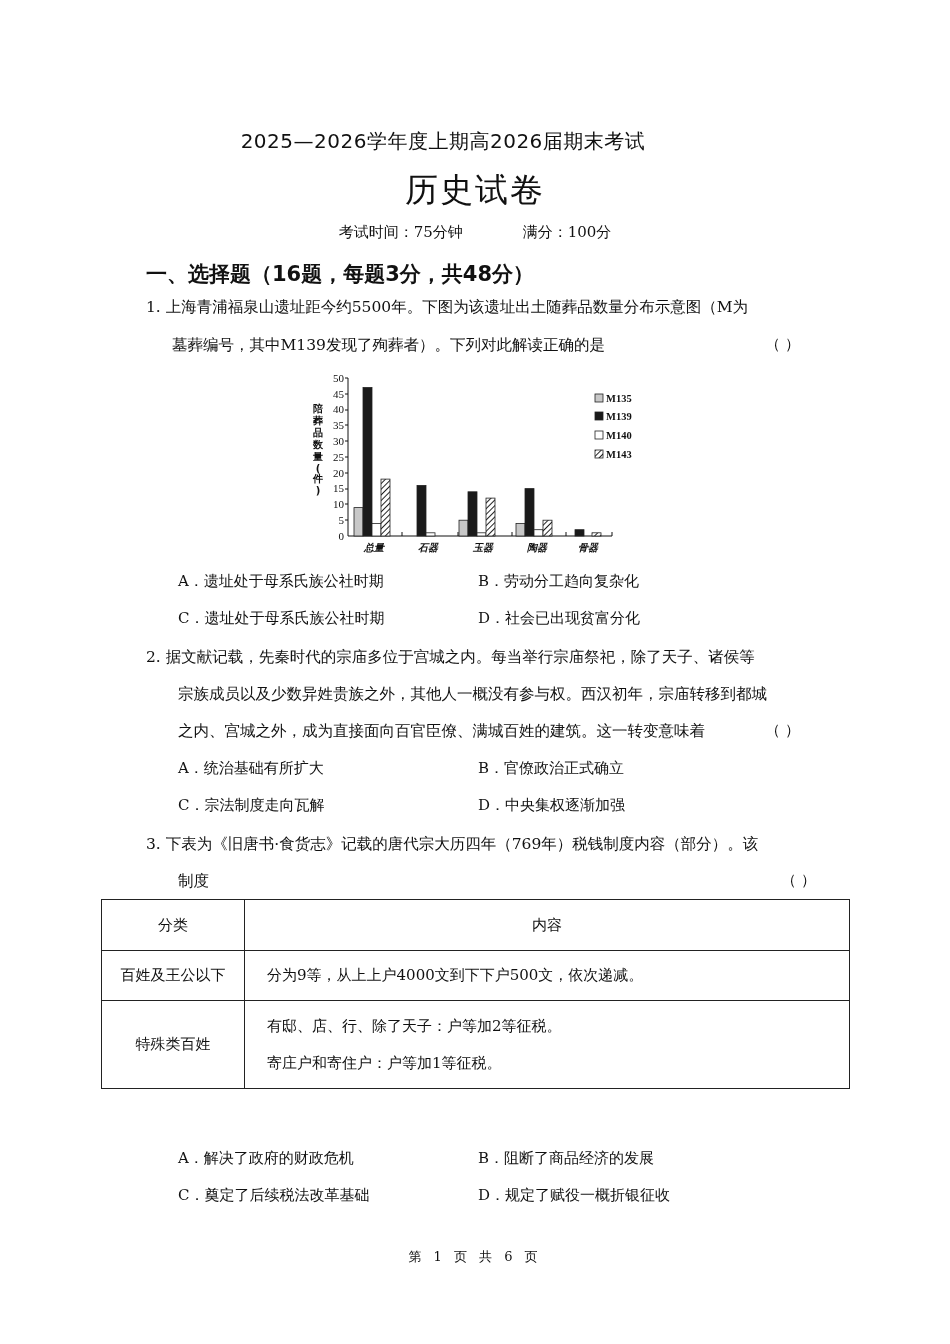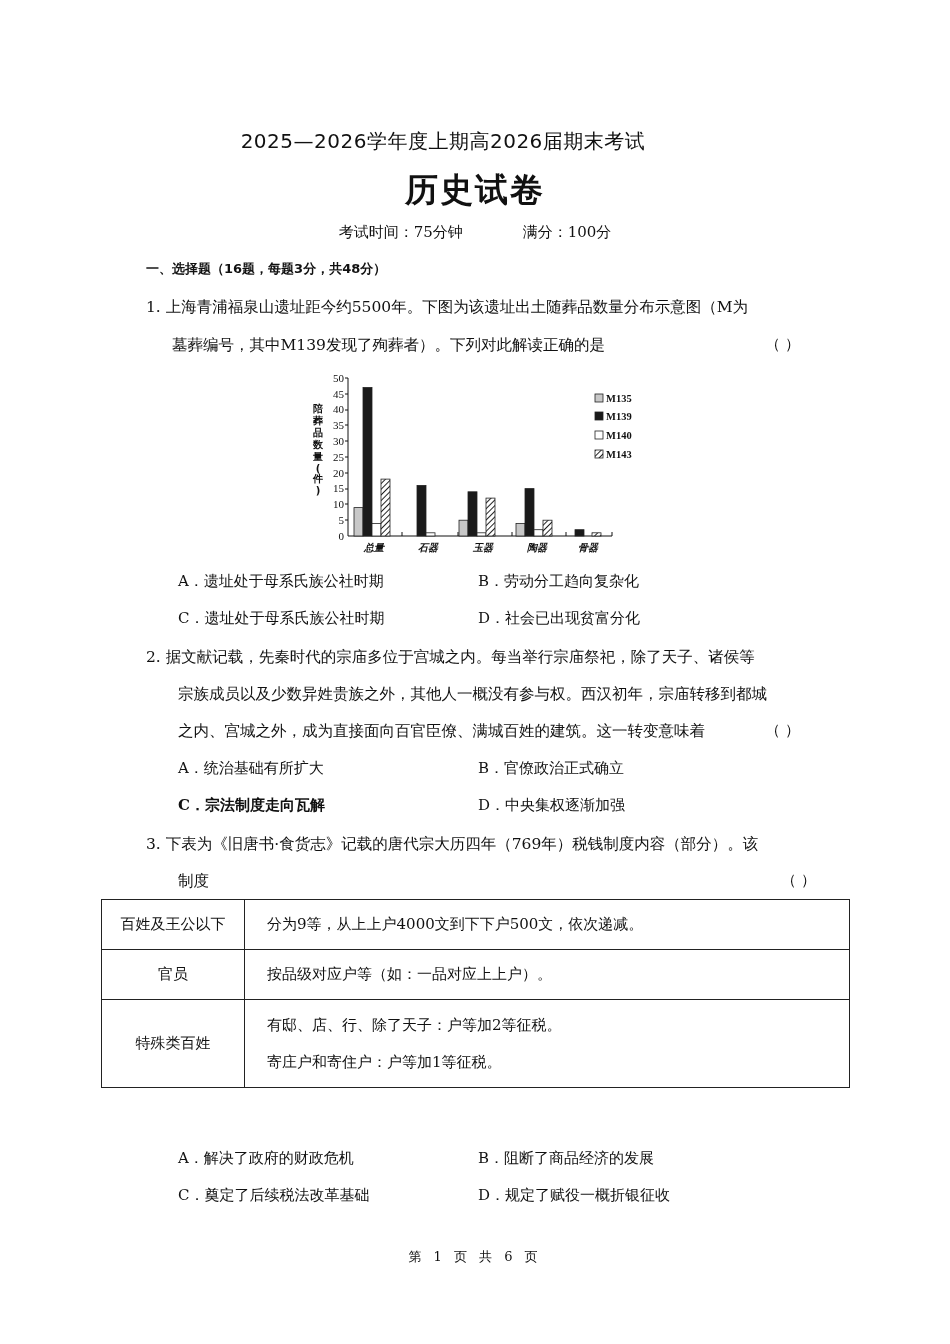--- a/index.html
+++ b/index.html
@@ -6,7 +6,7 @@
   body { width: 950px; height: 1344px; position: relative; font-family: "DejaVu Serif", "Liberation Serif", serif; color: #111; overflow: hidden; }
   .abs { position: absolute; }
   .title1 { top: 128px; left: 0; width: 850px; text-align: center; font-family: "DejaVu Sans", "Liberation Sans", sans-serif; font-size: 20px; letter-spacing: 0.5px; margin-left: 18px; }
-  .title2 { top: 168px; left: 0; width: 950px; text-align: center; font-family: "DejaVu Sans", "Liberation Sans", sans-serif; font-size: 33px; font-weight: bold; letter-spacing: 2px; }
+  .title2 { top: 168px; left: 0; width: 950px; text-align: center; font-family: "DejaVu Sans", "Liberation Sans", sans-serif; font-size: 33px; font-weight: normal; letter-spacing: 2px; }
   .meta { top: 223px; left: 0; width: 950px; text-align: center; font-size: 15px; }
   .meta span + span { margin-left: 60px; }
   .section { top: 260px; left: 146px; font-family: "DejaVu Sans", "Liberation Sans", sans-serif; font-weight: bold; font-size: 13px; }

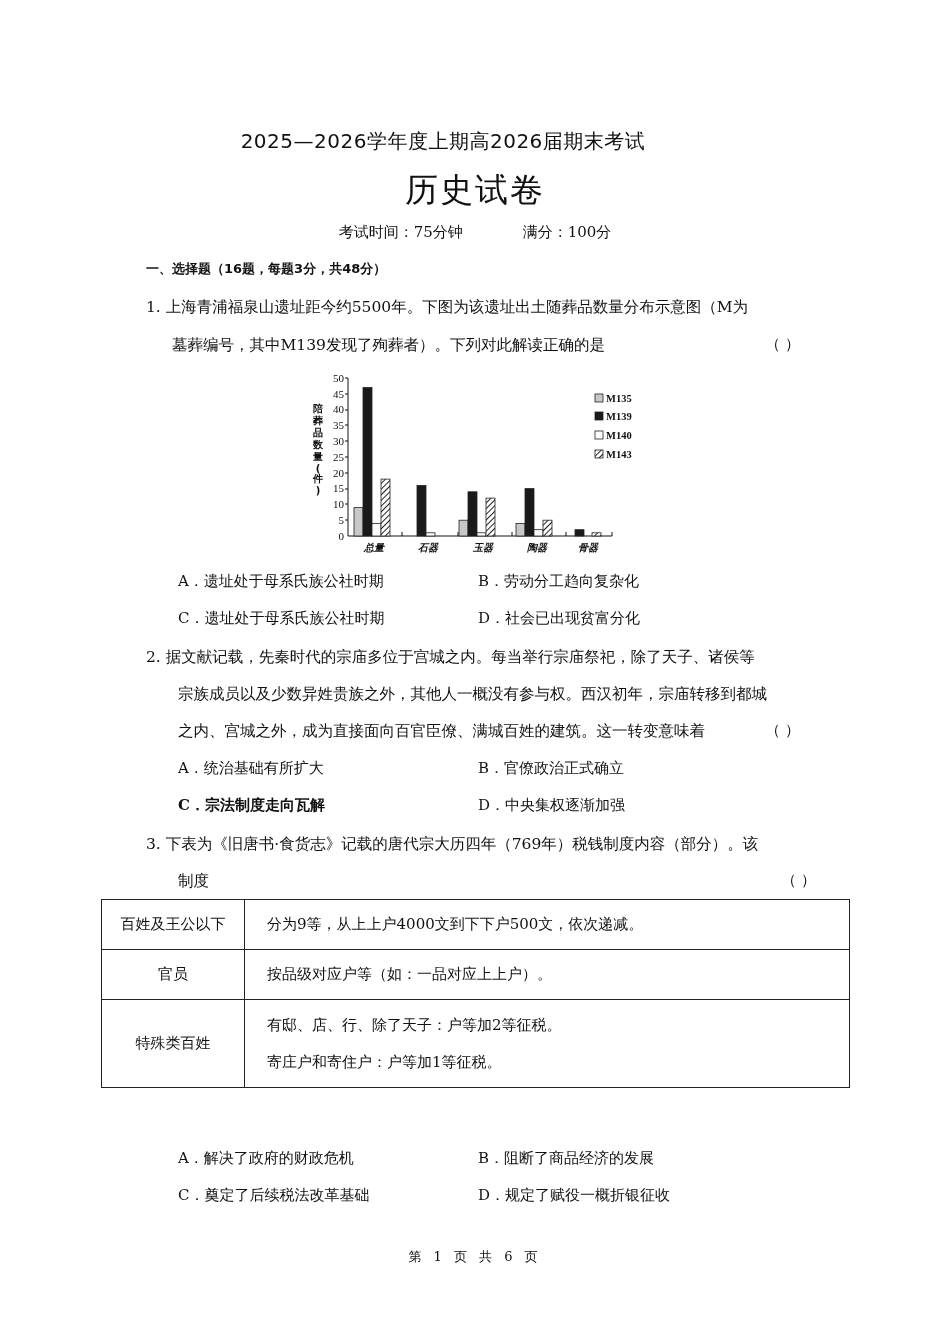--- a/index.html
+++ b/index.html
@@ -9,7 +9,7 @@
   .title2 { top: 168px; left: 0; width: 950px; text-align: center; font-family: "DejaVu Sans", "Liberation Sans", sans-serif; font-size: 33px; font-weight: normal; letter-spacing: 2px; }
   .meta { top: 223px; left: 0; width: 950px; text-align: center; font-size: 15px; }
   .meta span + span { margin-left: 60px; }
-  .section { top: 260px; left: 146px; font-family: "DejaVu Sans", "Liberation Sans", sans-serif; font-weight: bold; font-size: 13px; }
+  .section { top: 260px; left: 146px; font-family: "DejaVu Sans", "Liberation Sans", sans-serif; font-weight: bold; font-size: 21px; }
   .qline { font-size: 15.5px; white-space: nowrap; }
   .paren { position: absolute; right: 150px; font-size: 15px; }
   .opt { font-size: 15px; white-space: nowrap; }

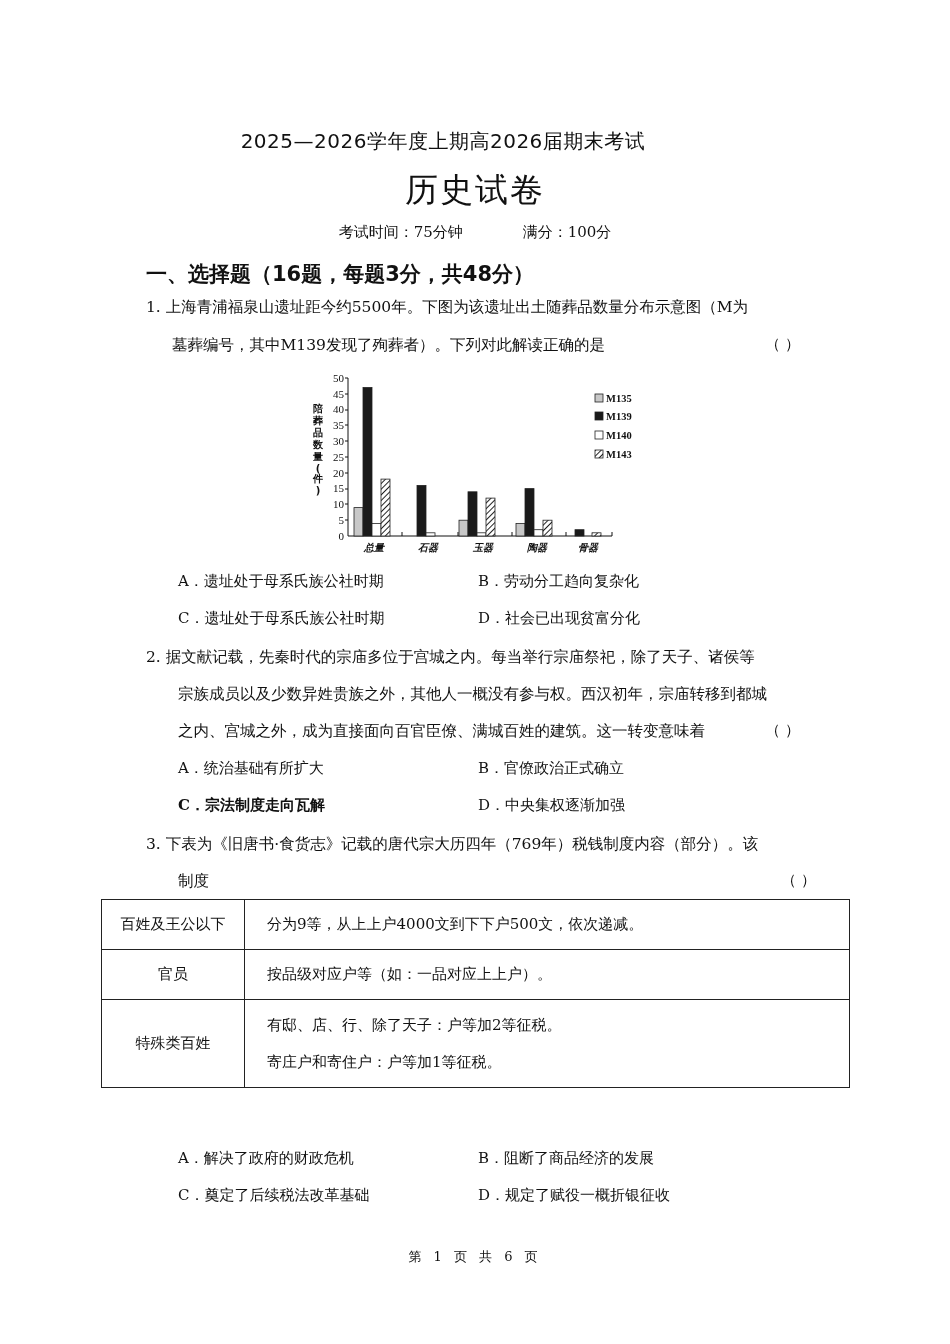--- a/index.html
+++ b/index.html
@@ -149,7 +149,7 @@
 
 <div class="abs opt" style="top:759px;left:178px;"><span>A．</span><span>统治基础有所扩大</span></div>
 <div class="abs opt" style="top:759px;left:478px;"><span>B．</span><span>官僚政治正式确立</span></div>
-<div class="abs opt" style="top:796px;left:178px;font-weight:bold;"><span>C．</span><span>宗法制度走向瓦解</span></div>
+<div class="abs opt" style="top:796px;left:178px;"><span>C．</span><span>宗法制度走向瓦解</span></div>
 <div class="abs opt" style="top:796px;left:478px;"><span>D．</span><span>中央集权逐渐加强</span></div>
 
 <div class="abs qline" style="top:834px;left:146px;">

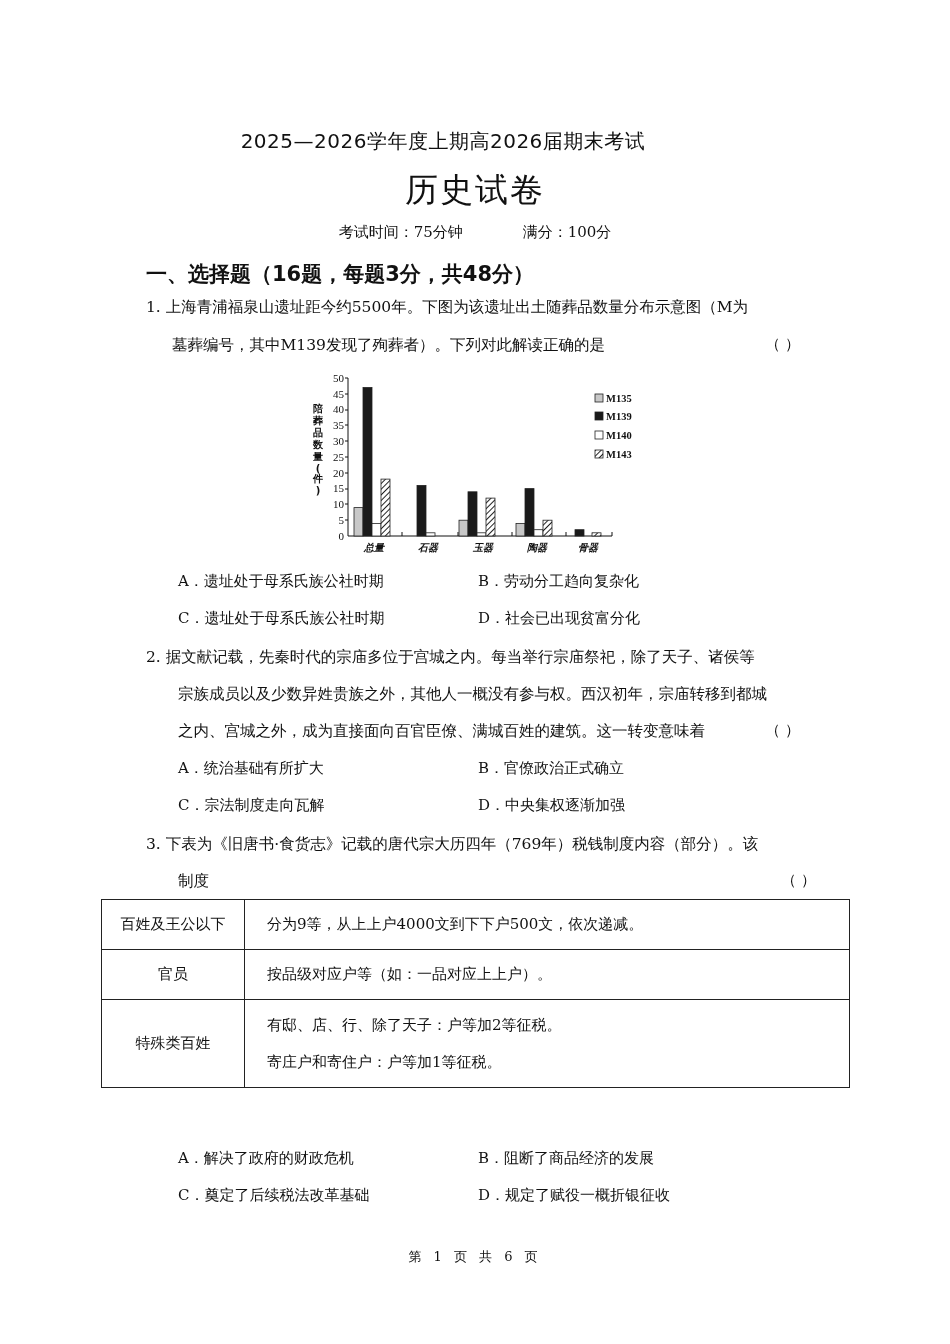--- a/index.html
+++ b/index.html
@@ -160,6 +160,10 @@
 
 <table class="tax">
   <tbody>
+      <tr style="height:51px;">
+    <td class="c1">分类</td>
+    <td style="text-align:center;">内容</td>
+  </tr>
   <tr style="height:50px;">
     <td class="c1">百姓及王公以下</td>
     <td class="c2">分为9等，从上上户4000文到下下户500文，依次递减。</td>

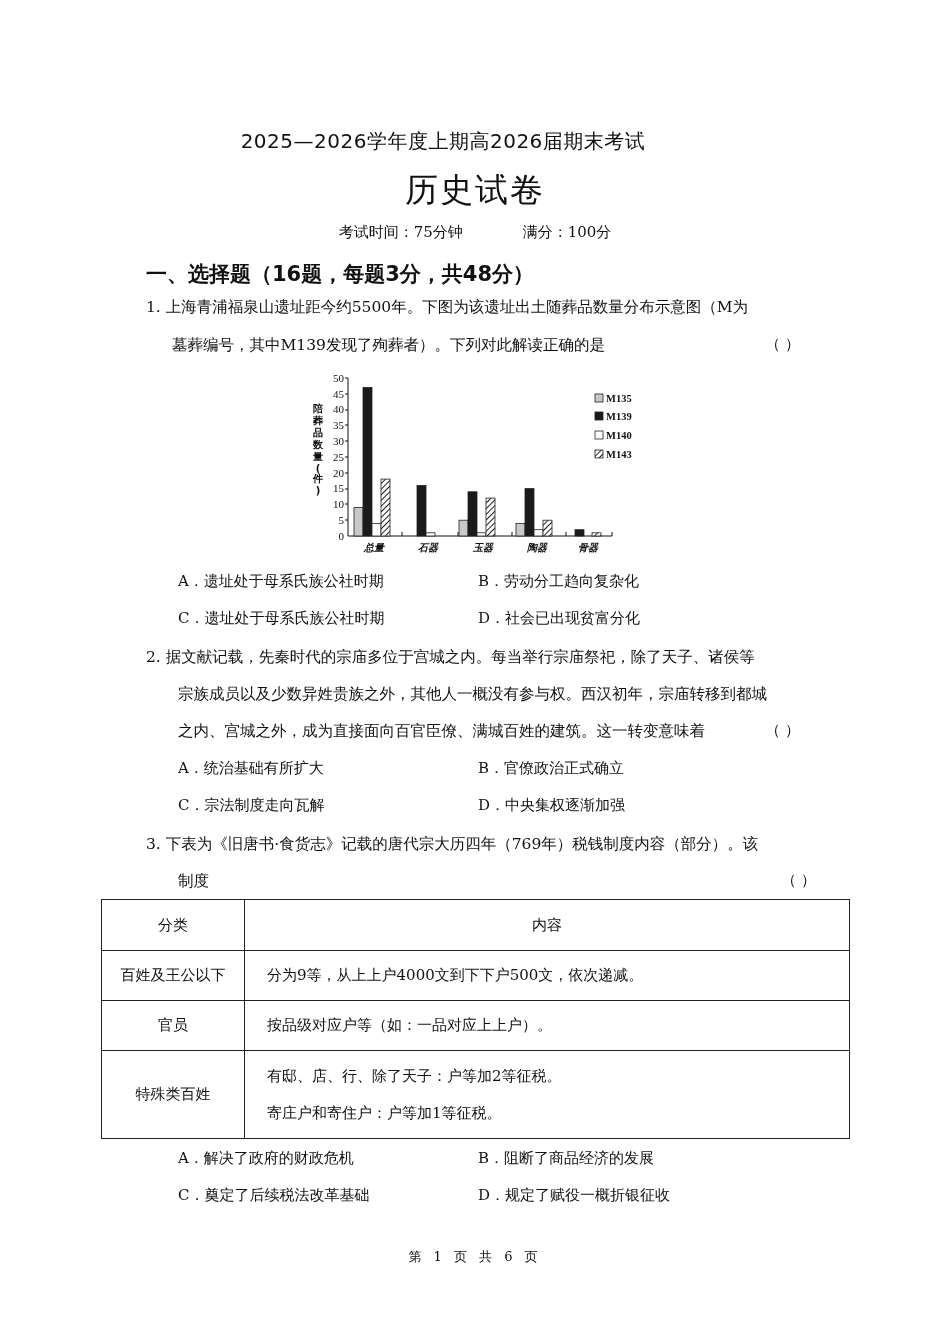--- a/index.html
+++ b/index.html
@@ -168,10 +168,6 @@
     <td class="c1">百姓及王公以下</td>
     <td class="c2">分为9等，从上上户4000文到下下户500文，依次递减。</td>
   </tr>
-  <tr style="height:50px;">
-    <td class="c1">官员</td>
-    <td class="c2">按品级对应户等（如：一品对应上上户）。</td>
-  </tr>
   <tr style="height:88px;">
     <td class="c1">特殊类百姓</td>
     <td class="c2">

